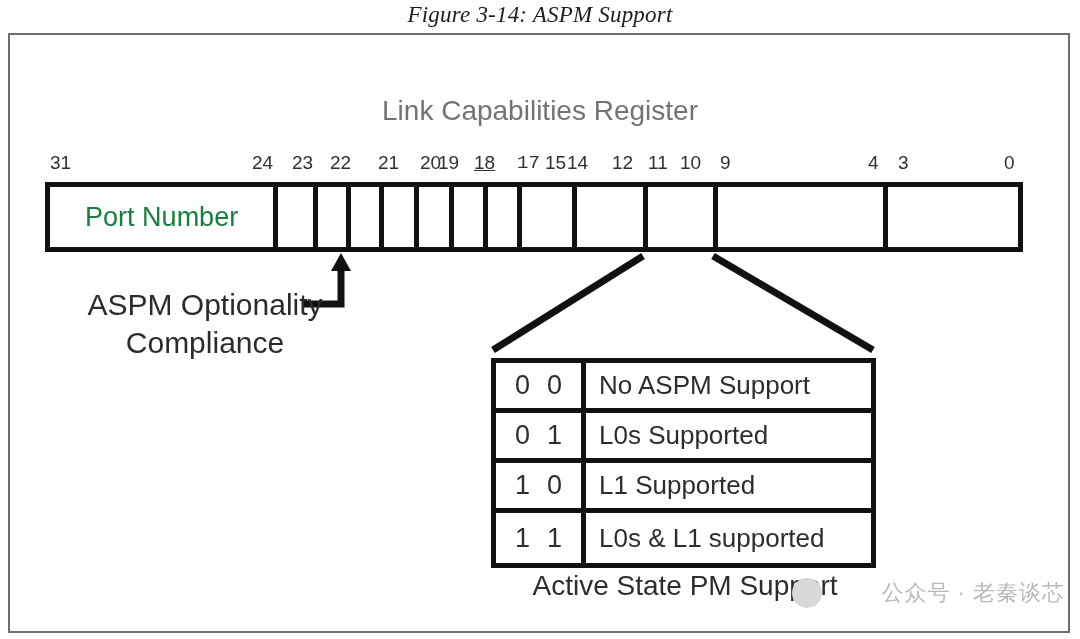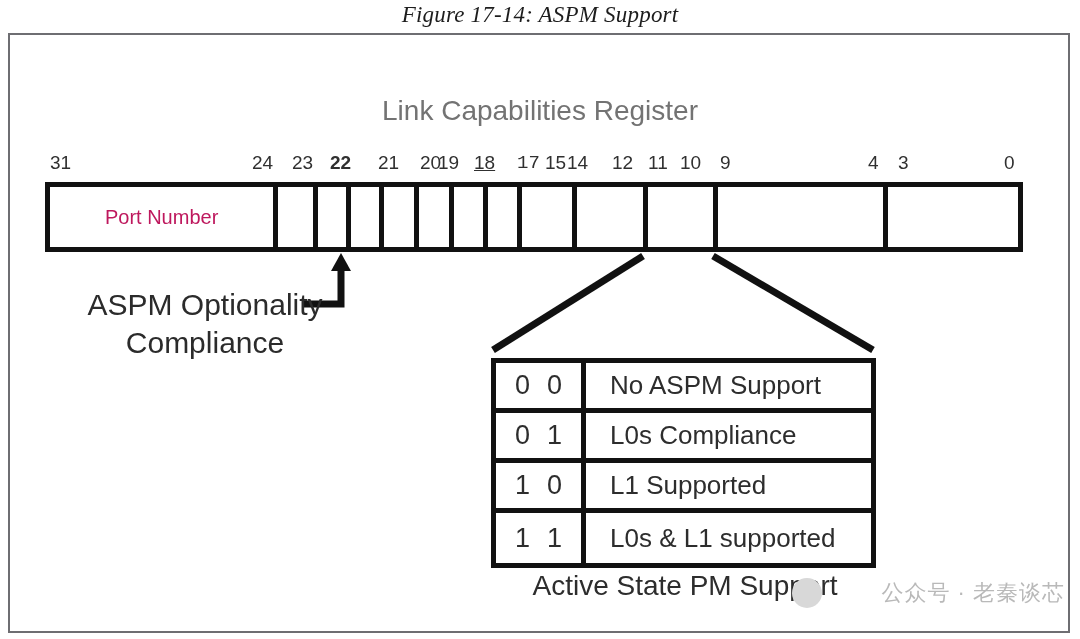--- a/index.html
+++ b/index.html
@@ -194,7 +194,7 @@
 
 <div id="page">
 
-  <div id="figure-title">Figure 17-14: ASPM Support</div>
+  <div id="figure-title">Figure 3-14: ASPM Support</div>
 
   <div id="page-frame"></div>
 

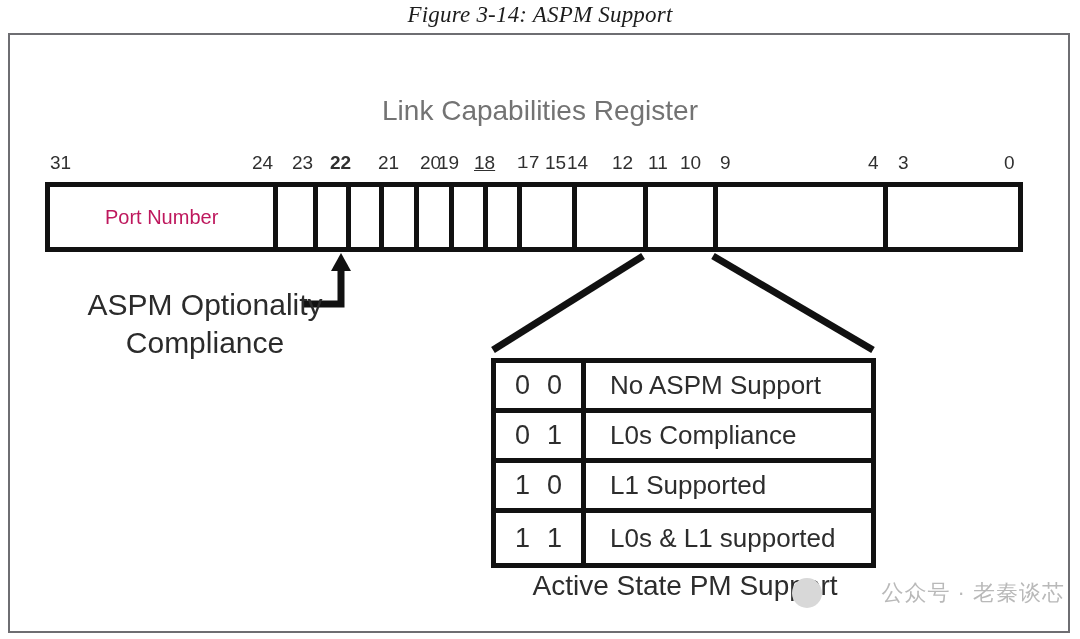--- a/index.html
+++ b/index.html
@@ -204,7 +204,7 @@
       <span class="bitlabel" style="left: 50px;">31</span>
       <span class="bitlabel" style="left: 252px;">24</span>
       <span class="bitlabel" style="left: 292px;">23</span>
-      <span class="bitlabel" style="left: 330px; font-weight: bold;">22</span>
+      <span class="bitlabel" style="left: 330px;">22</span>
       <span class="bitlabel" style="left: 364px; margin-left: 14px;">21</span>
       <span class="bitlabel" style="left: 420px;">20</span>
       <span class="bitlabel" style="left: 438px;">19</span>

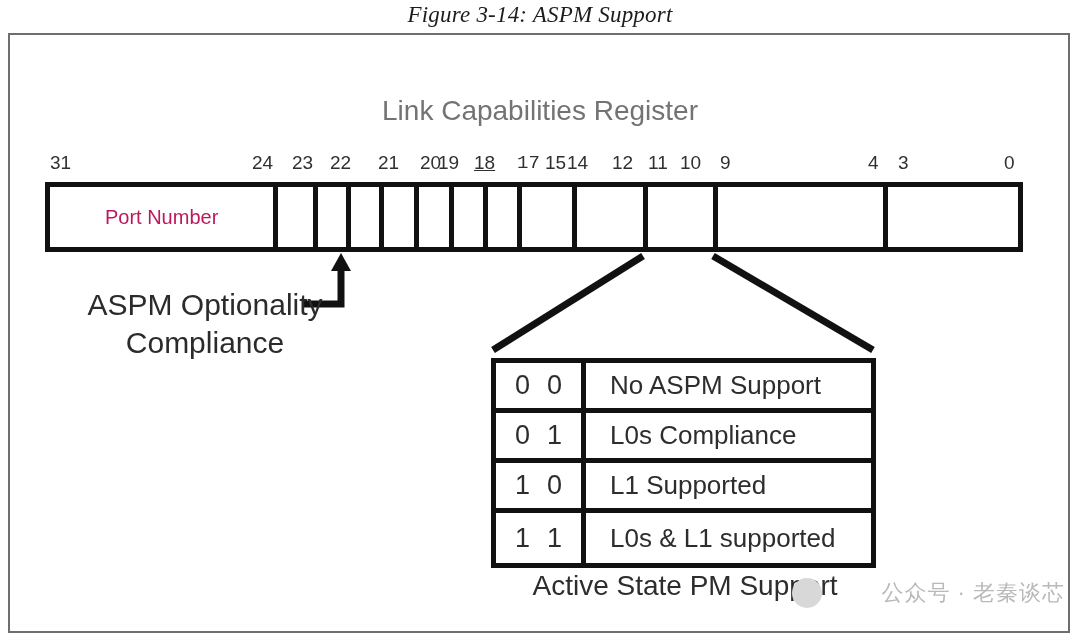--- a/index.html
+++ b/index.html
@@ -87,8 +87,8 @@
   }
   .regcell:last-child { border-right: none; }
   .regcell .celllabel {
-    font-size: 20px;
-    color: #be185d;
+    font-size: 27px;
+    color: #15803d;
     white-space: nowrap;
   }
 

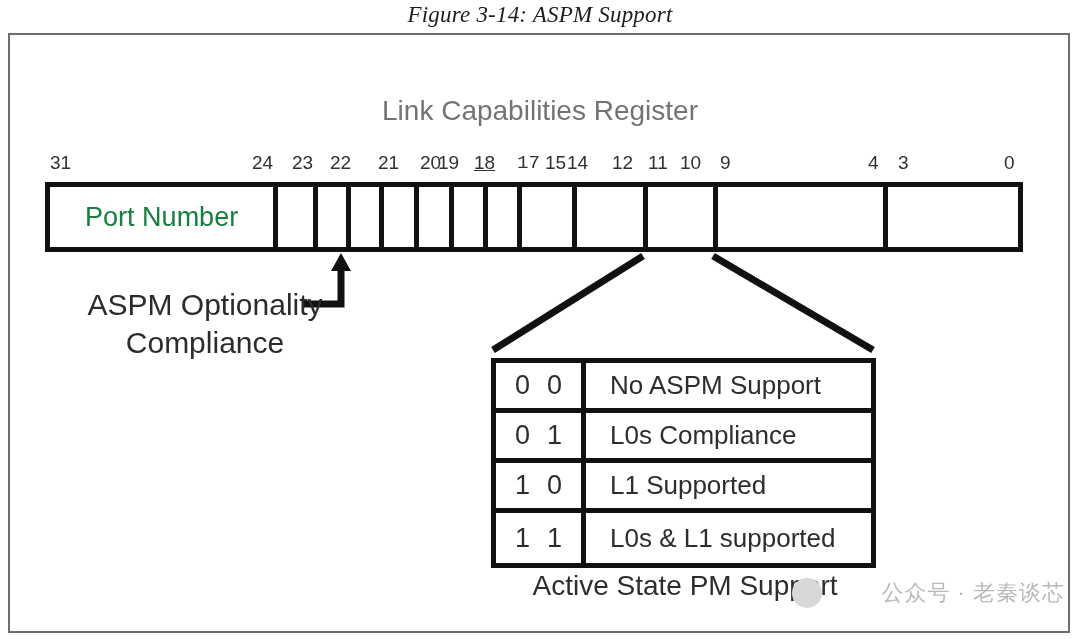--- a/index.html
+++ b/index.html
@@ -152,7 +152,7 @@
     flex: 1;
     display: flex;
     align-items: center;
-    padding-left: 24px;
+    padding-left: 13px;
     font-size: 26px;
     color: #2d2d2d;
     white-space: nowrap;

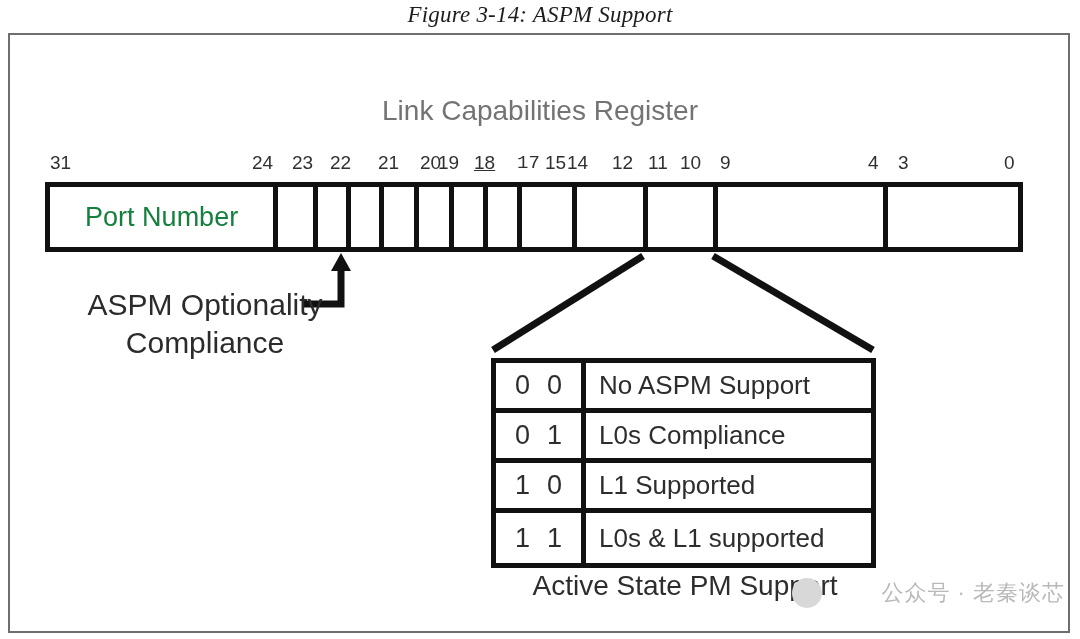--- a/index.html
+++ b/index.html
@@ -288,7 +288,7 @@
           <span>0</span>
           <span>1</span>
         </div>
-        <div class="enc-desc">L0s Compliance</div>
+        <div class="enc-desc">L0s Supported</div>
       </div>
       <div class="enc-row">
         <div class="enc-bits">

